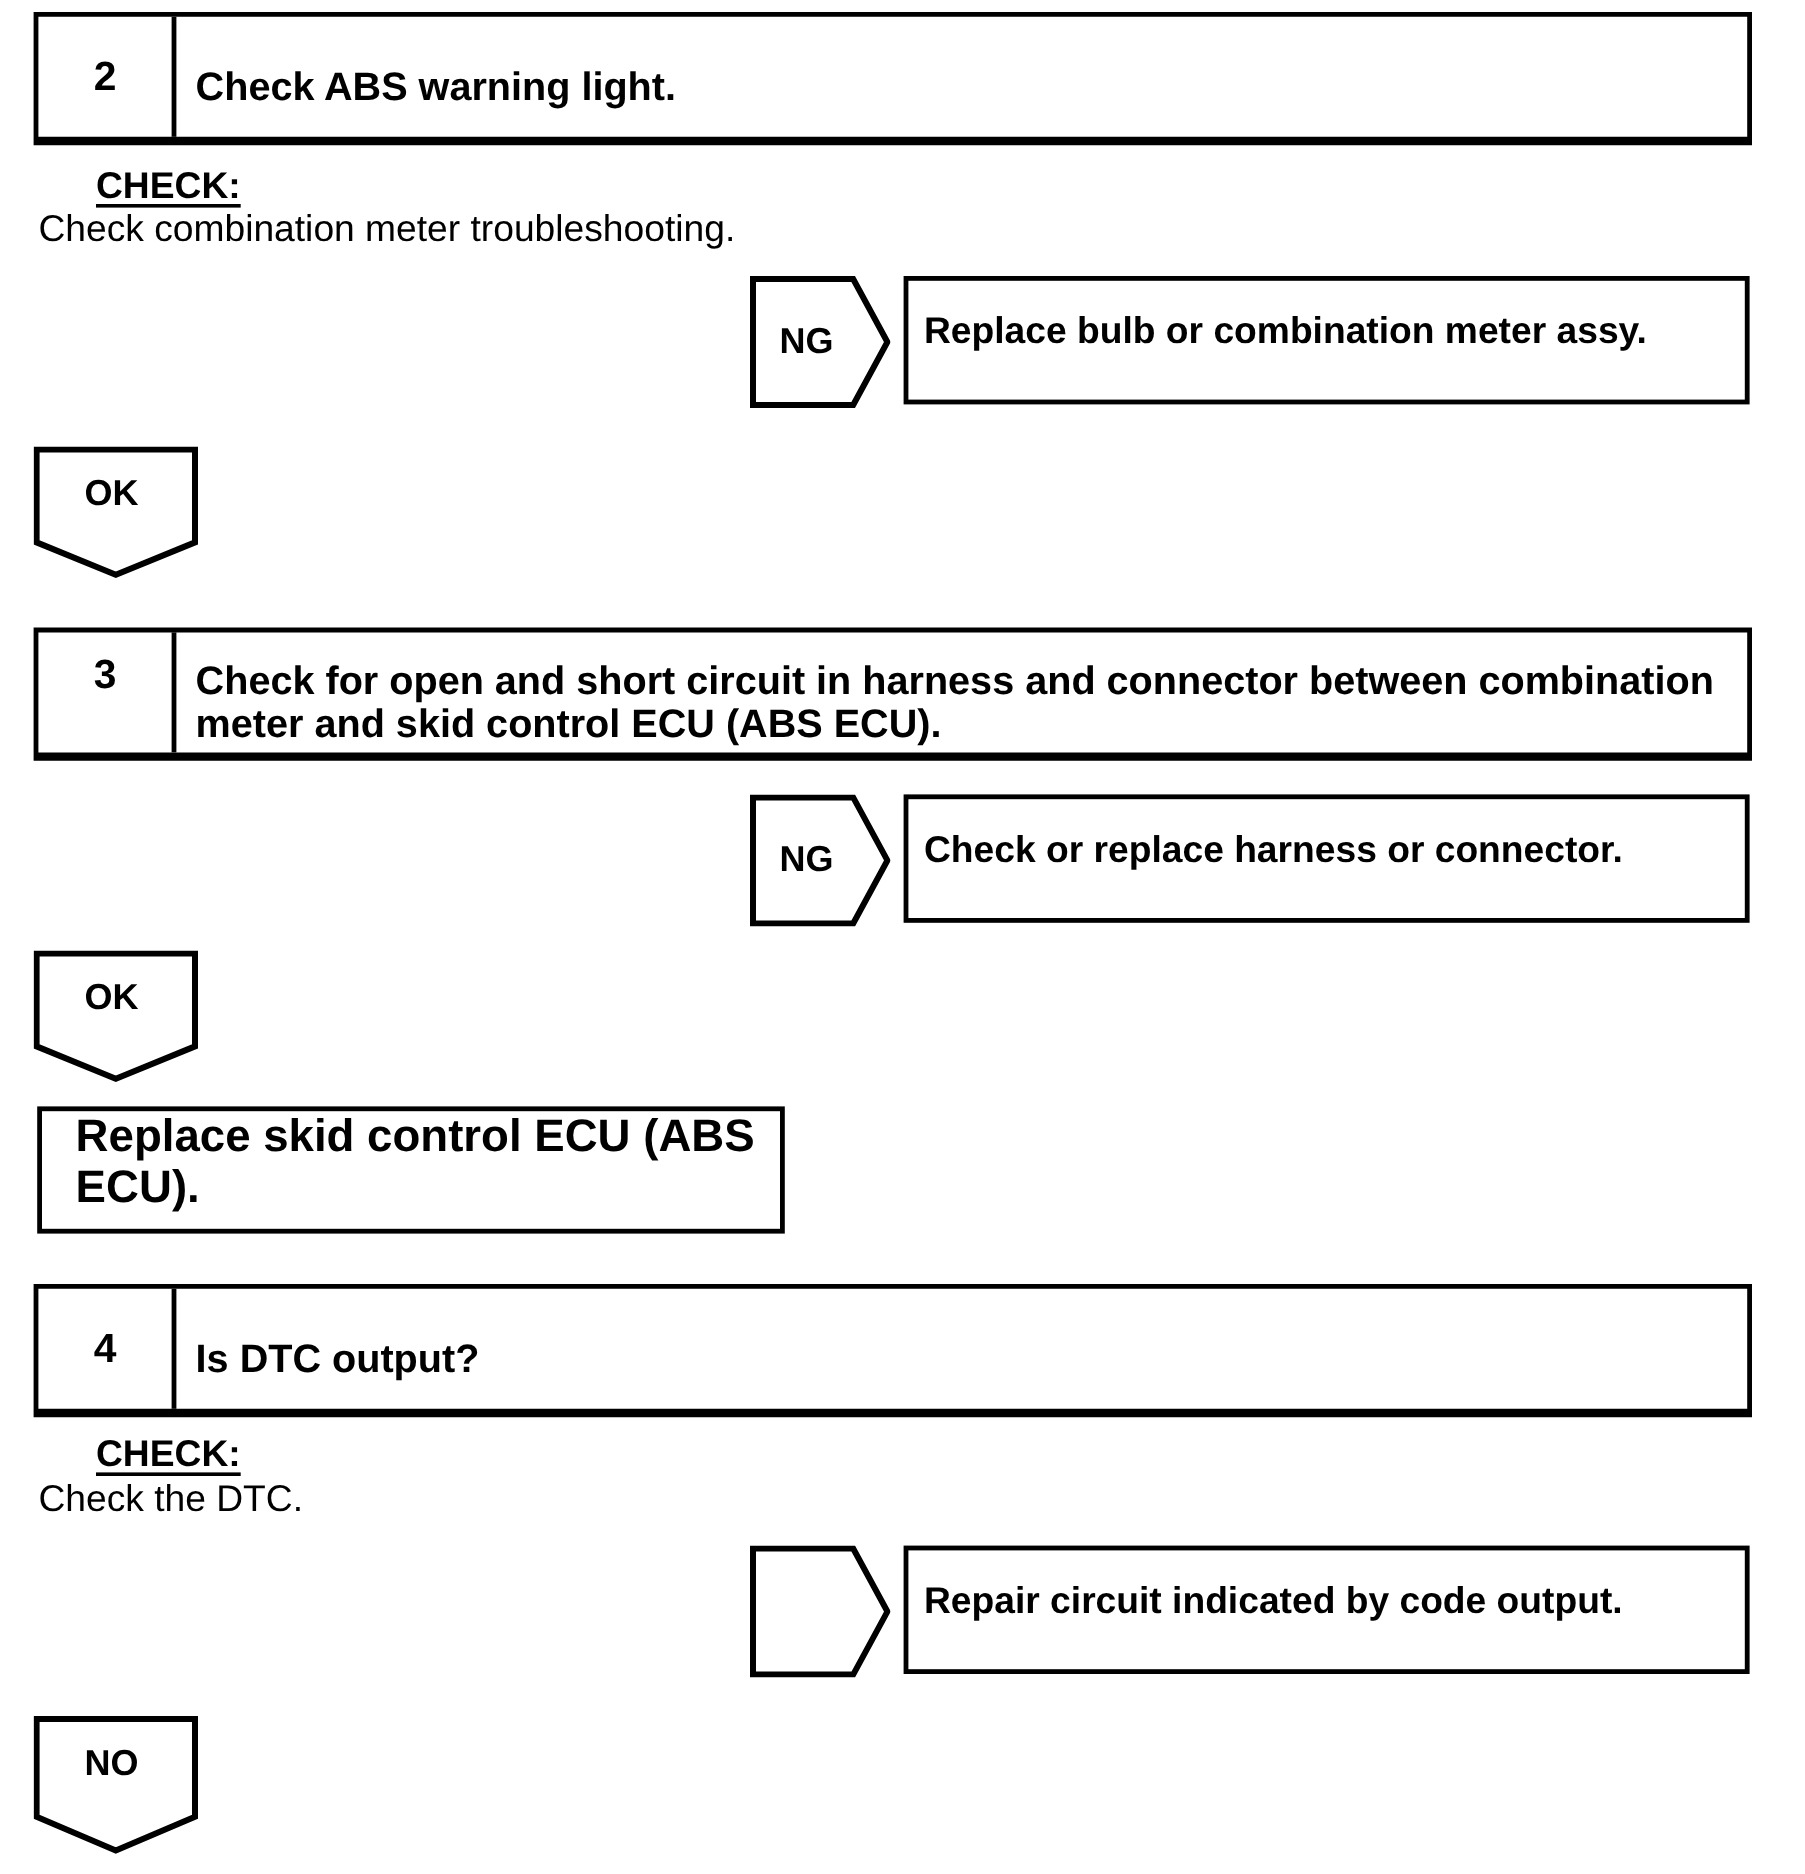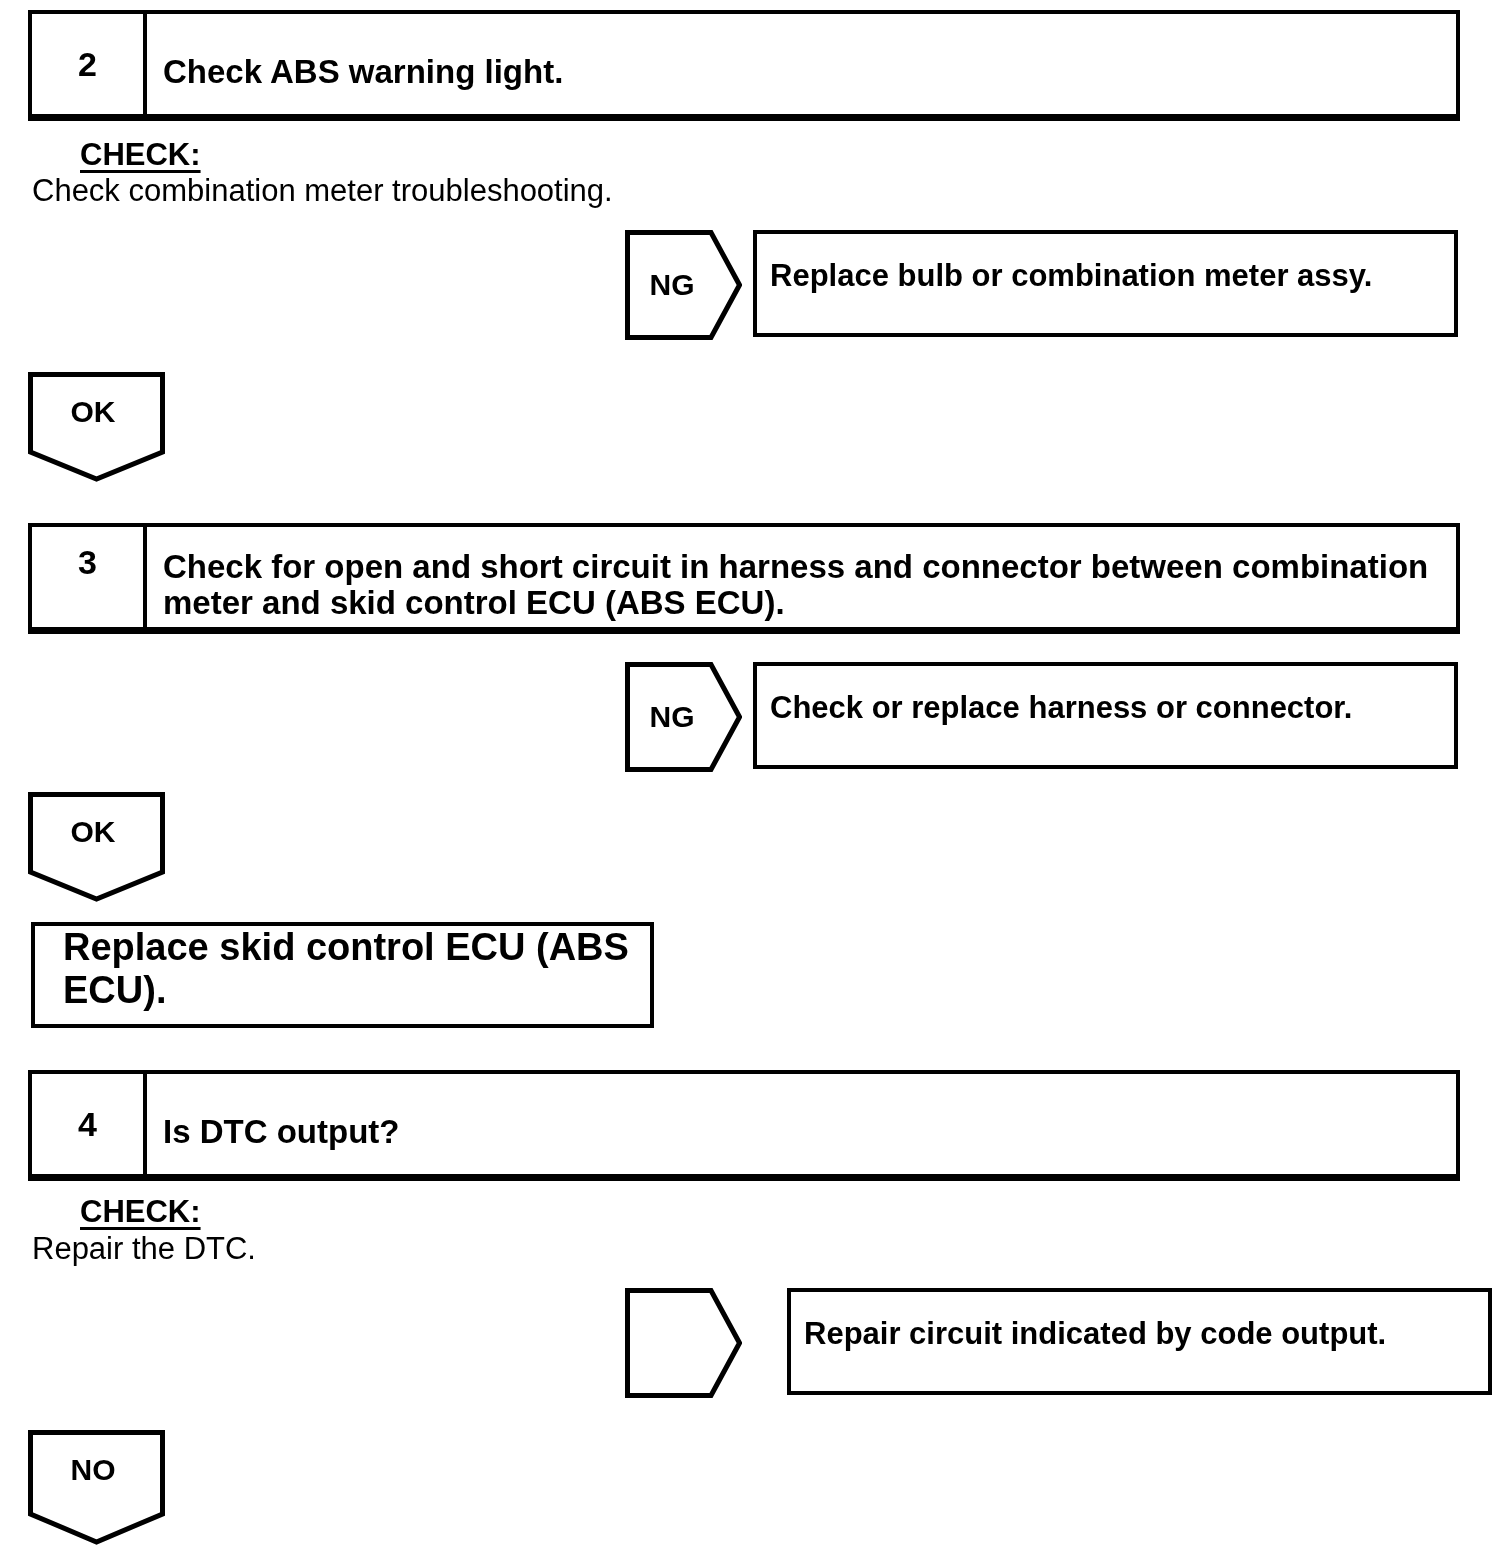--- a/index.html
+++ b/index.html
@@ -189,7 +189,7 @@
     <div class="qtitle">Is DTC output?</div>
   </div>
   <div class="check-h" style="top:1194px;">CHECK:</div>
-  <div class="check-t" style="top:1231px;">Repair the DTC.</div>
+  <div class="check-t" style="top:1231px;">Check the DTC.</div>
 
   <div class="pent-r" style="top:1288px;">
     <svg width="117" height="110" viewBox="0 0 117 110">

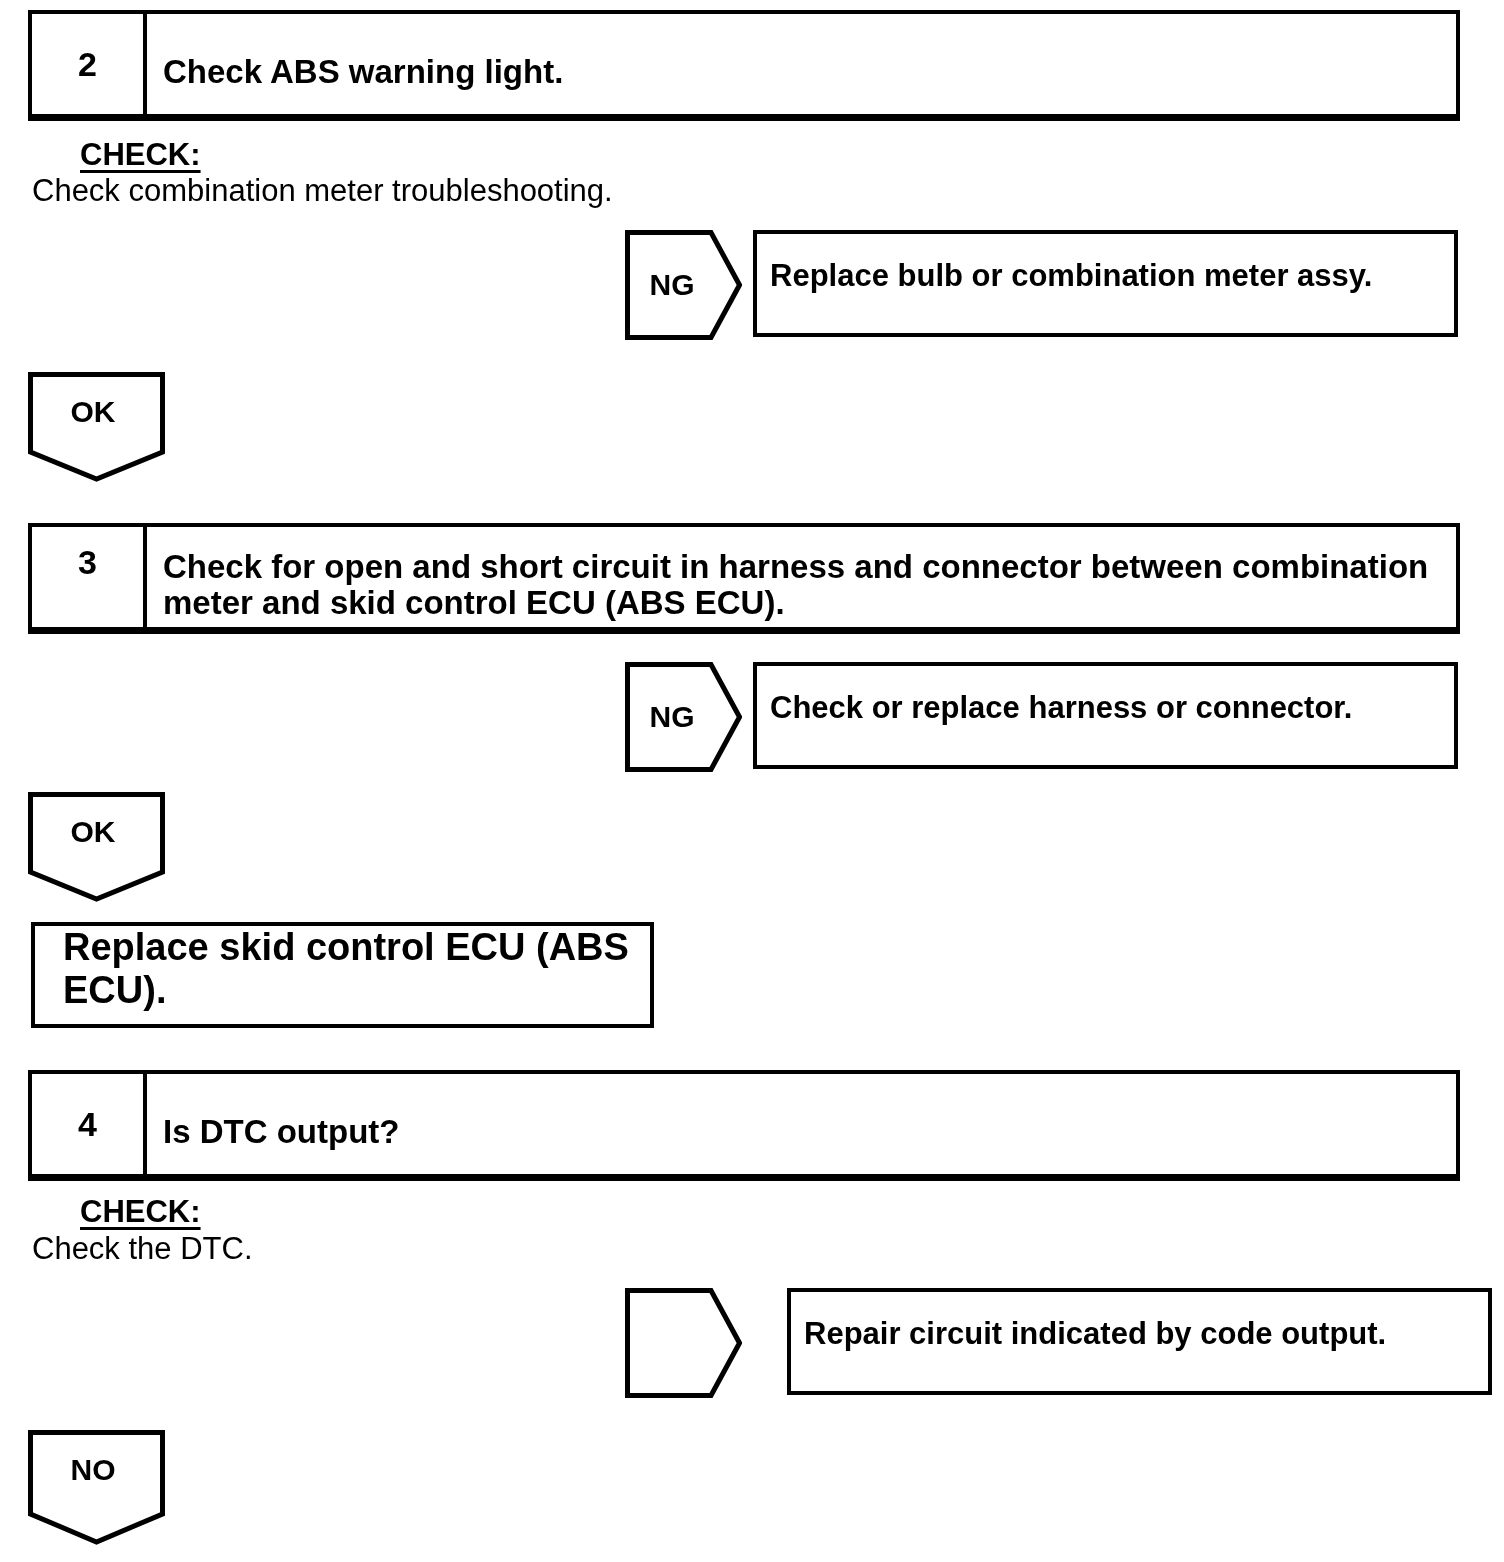--- a/index.html
+++ b/index.html
@@ -196,7 +196,7 @@
       <polygon points="2.5,2.5 86,2.5 114.5,55 86,107.5 2.5,107.5" fill="#ffffff" stroke="#000000" stroke-width="5"></polygon>
     </svg>
   </div>
-  <div class="rbox" style="top:1288px;margin-left:34px;">
+  <div class="rbox" style="top:1288px;">
     <span>Repair circuit indicated by code output.</span>
   </div>
 

